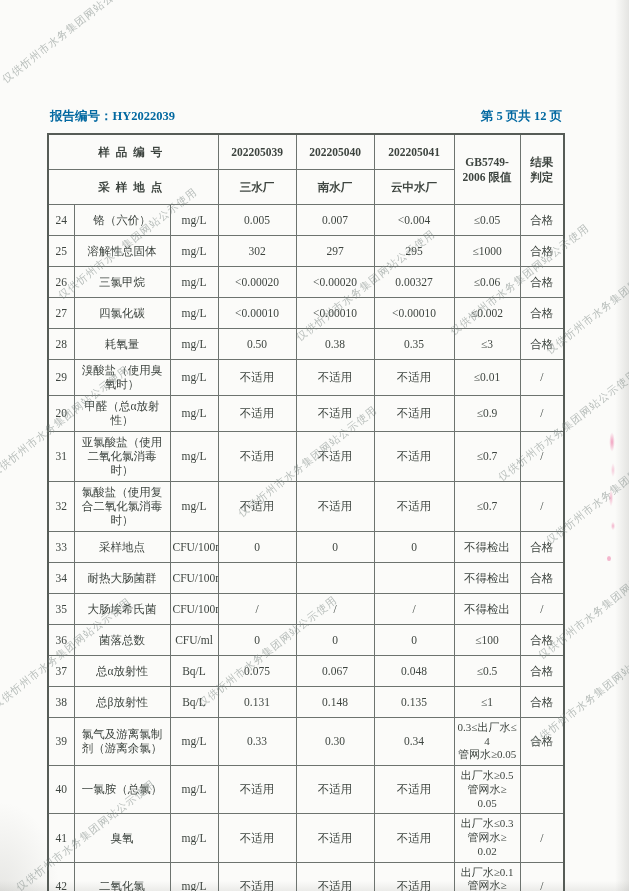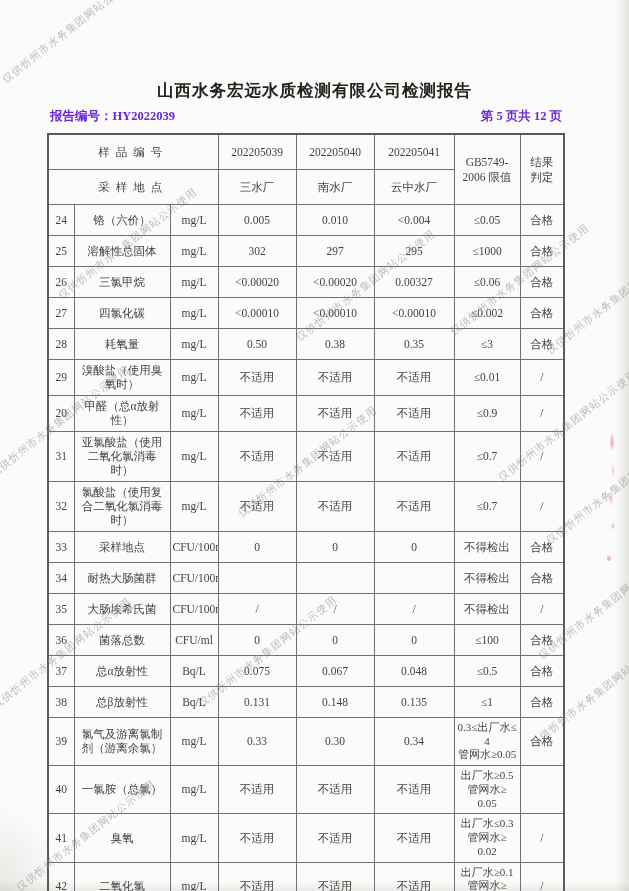--- a/index.html
+++ b/index.html
@@ -105,7 +105,6 @@
   <span class="wm w13">仅供忻州市水务集团网站公示使用</span>
   <span class="wm w14">仅供忻州市水务集团网站公示使用</span>
 
-  <div class="title">山西水务宏远水质检测有限公司检测报告</div>
   <div class="meta">
     <span>报告编号：HY2022039</span>
     <span>第 5 页共 12 页</span>

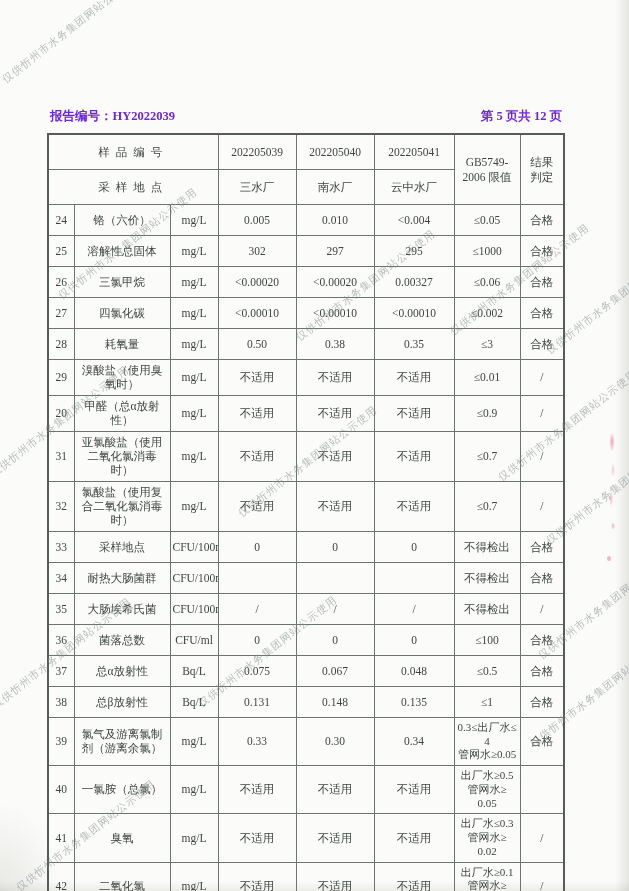--- a/index.html
+++ b/index.html
@@ -44,7 +44,7 @@
   .meta {
     position:absolute; top:108px; left:50px; width:512px;
     display:flex; justify-content:space-between;
-    font-weight:bold; font-size:12.5px; color:#6d28d9; z-index:4;
+    font-weight:bold; font-size:12.5px; color:#0369a1; z-index:4;
   }
   
   table.report {

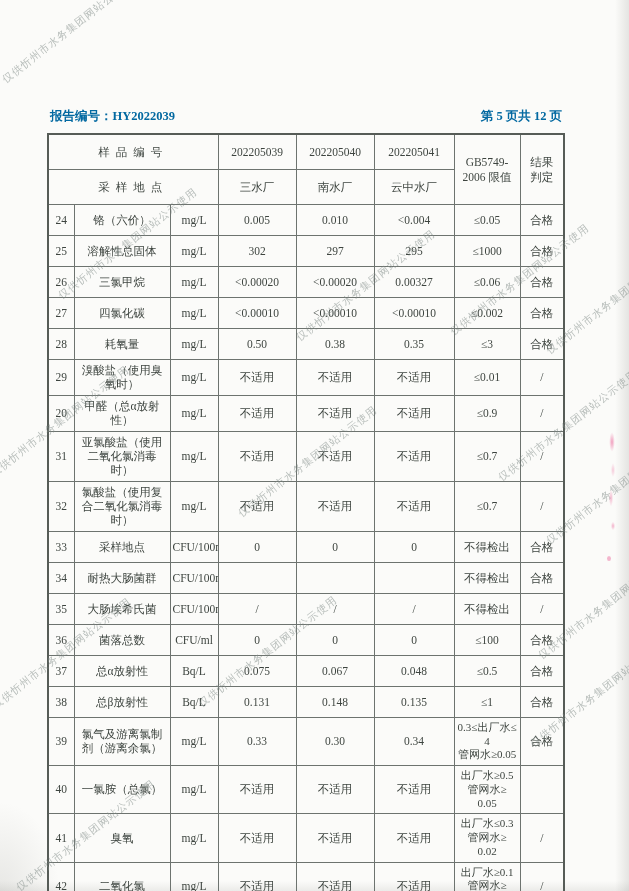--- a/index.html
+++ b/index.html
@@ -58,7 +58,7 @@
     overflow:hidden; line-height:1.25;
   }
   table.report { border:2px solid #565c57; }
-  thead th { font-weight:normal; height:28px; }
+  thead th { font-weight:bold; height:28px; }
   th.spread { letter-spacing:6px; }
   .sample-id { color:#4d5450; }
   .loc { color:#8a928d; }

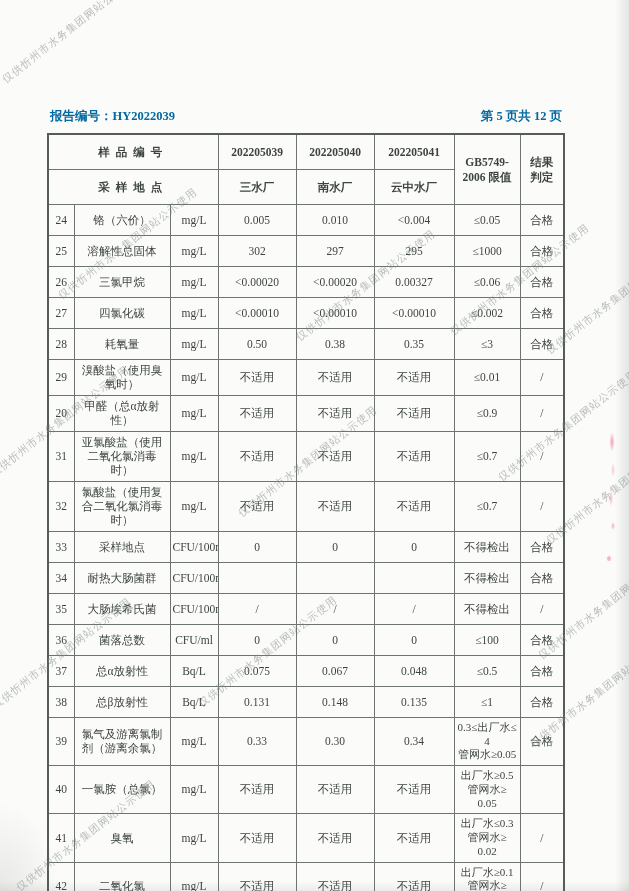--- a/index.html
+++ b/index.html
@@ -145,7 +145,7 @@
       <td class="name">铬（六价）</td>
       <td class="unit">mg/L</td>
       <td class="val">0.005</td>
-      <td class="val">0.010</td>
+      <td class="val">0.007</td>
       <td class="val">&lt;0.004</td>
       <td class="limit pre">≤0.05</td>
       <td class="result">合格</td>

